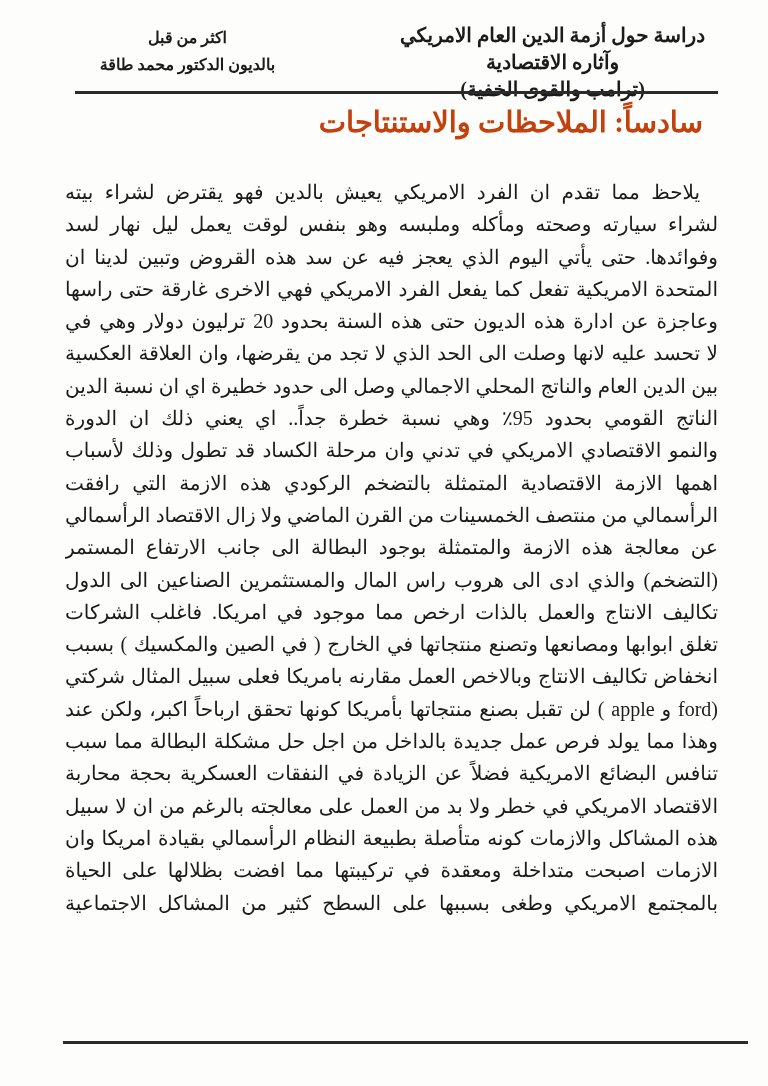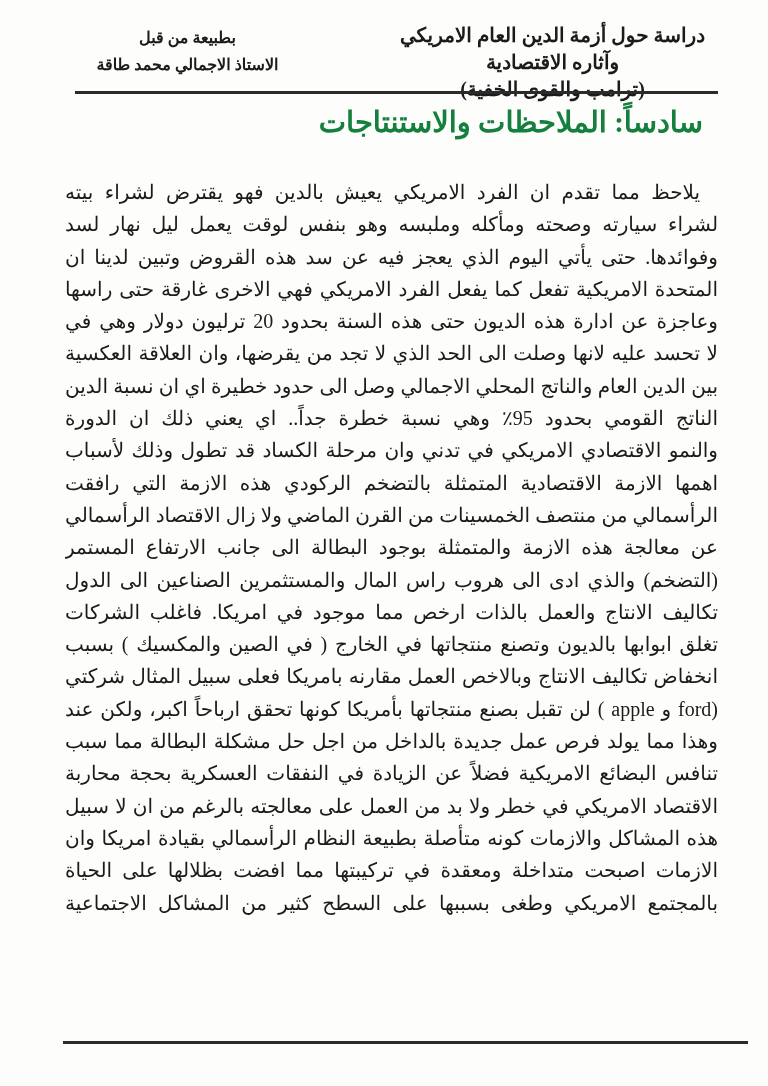--- a/index.html
+++ b/index.html
@@ -69,7 +69,7 @@
   </div>
 
   <div class="hdr-left">
-    <div>بطبيعة من قبل</div>
+    <div>اكثر من قبل</div>
     <div>الاستاذ الاجمالي محمد طاقة</div>
   </div>
 

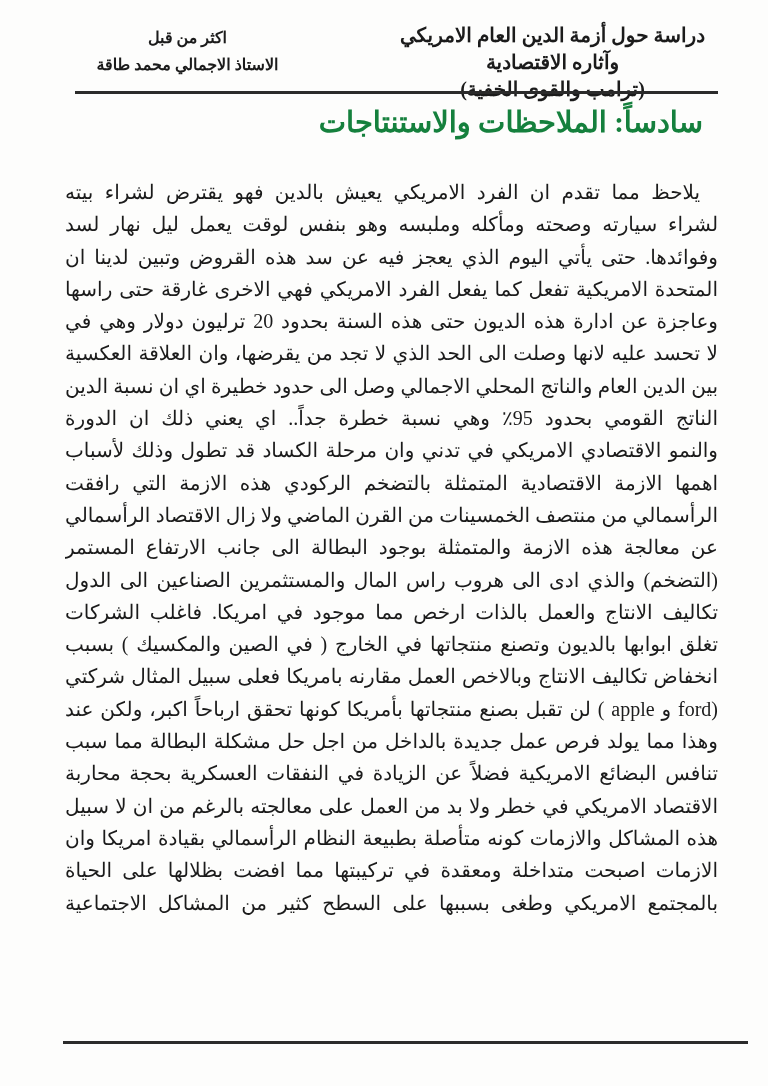--- a/index.html
+++ b/index.html
@@ -70,7 +70,7 @@
 
   <div class="hdr-left">
     <div>اكثر من قبل</div>
-    <div>الاستاذ الاجمالي محمد طاقة</div>
+    <div>بالديون الدكتور محمد طاقة</div>
   </div>
 
   <div class="header-rule"></div>

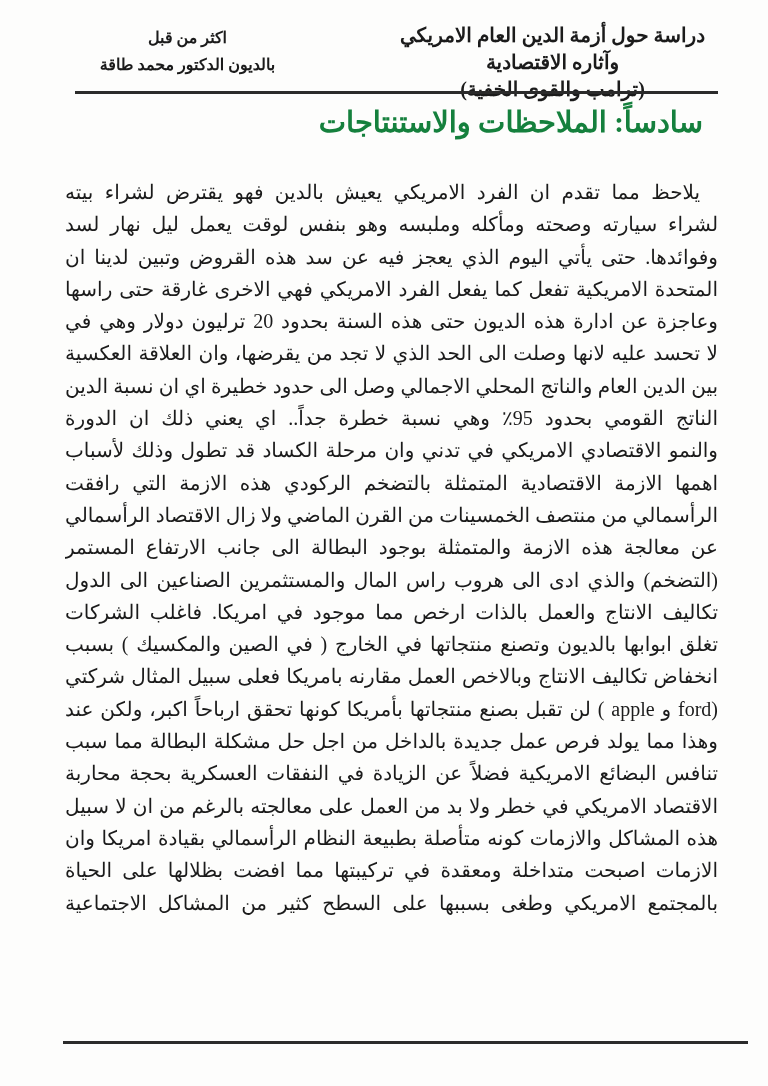--- a/index.html
+++ b/index.html
@@ -32,7 +32,7 @@
     position:absolute; top:100px; left:0; right:65px;
     margin:0; text-align:right;
     font-size:29px; font-weight:bold; line-height:44px;
-    color:#15803d;
+    color:#c2410c;
   }
   
   .body-text {

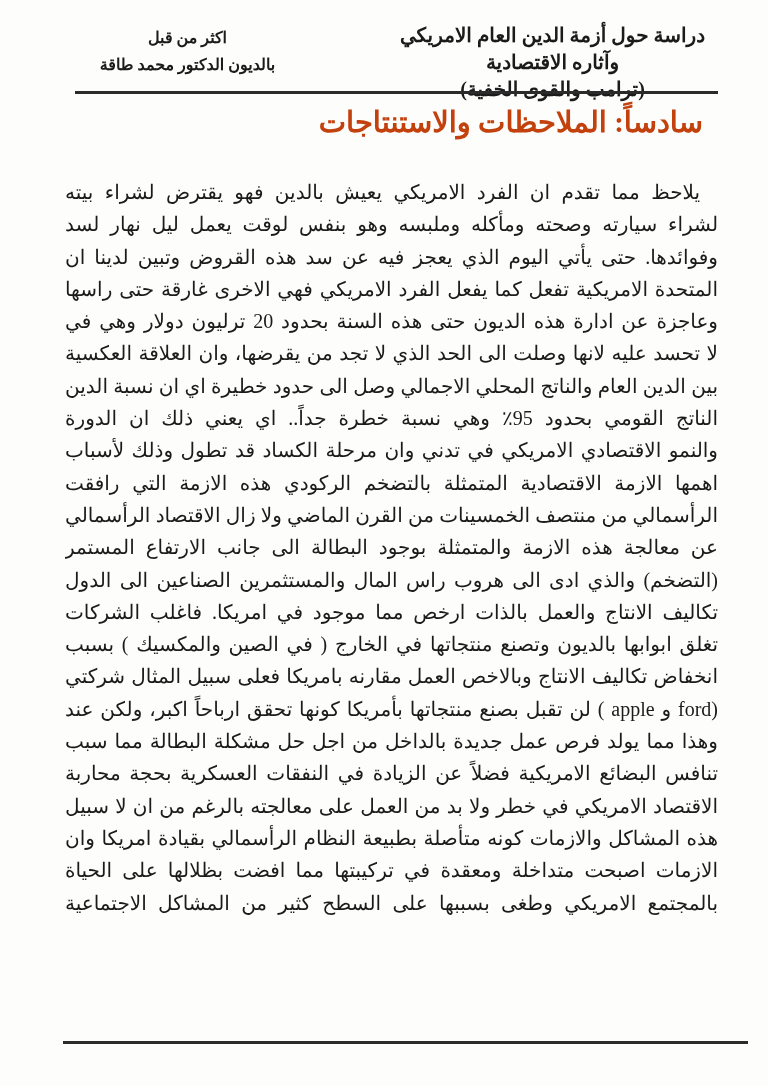--- a/index.html
+++ b/index.html
@@ -92,7 +92,7 @@
       <div class="body-line">عن معالجة هذه الازمة والمتمثلة بوجود البطالة الى جانب الارتفاع المستمر بالأسعار</div>
       <div class="body-line">(التضخم) والذي ادى الى هروب راس المال والمستثمرين الصناعين الى الدول التي فيها</div>
       <div class="body-line">تكاليف الانتاج والعمل بالذات ارخص مما موجود في امريكا. فاغلب الشركات اصبحت</div>
-      <div class="body-line">تغلق ابوابها بالديون وتصنع منتجاتها في الخارج ( في الصين والمكسيك ) بسبب</div>
+      <div class="body-line">تغلق ابوابها ومصانعها وتصنع منتجاتها في الخارج ( في الصين والمكسيك ) بسبب</div>
       <div class="body-line">انخفاض تكاليف الانتاج وبالاخص العمل مقارنه بامريكا فعلى سبيل المثال شركتي</div>
       <div class="body-line">(ford و apple ) لن تقبل بصنع منتجاتها بأمريكا كونها تحقق ارباحاً اكبر، ولكن عند</div>
       <div class="body-line">وهذا مما يولد فرص عمل جديدة بالداخل من اجل حل مشكلة البطالة مما سبب الى</div>

